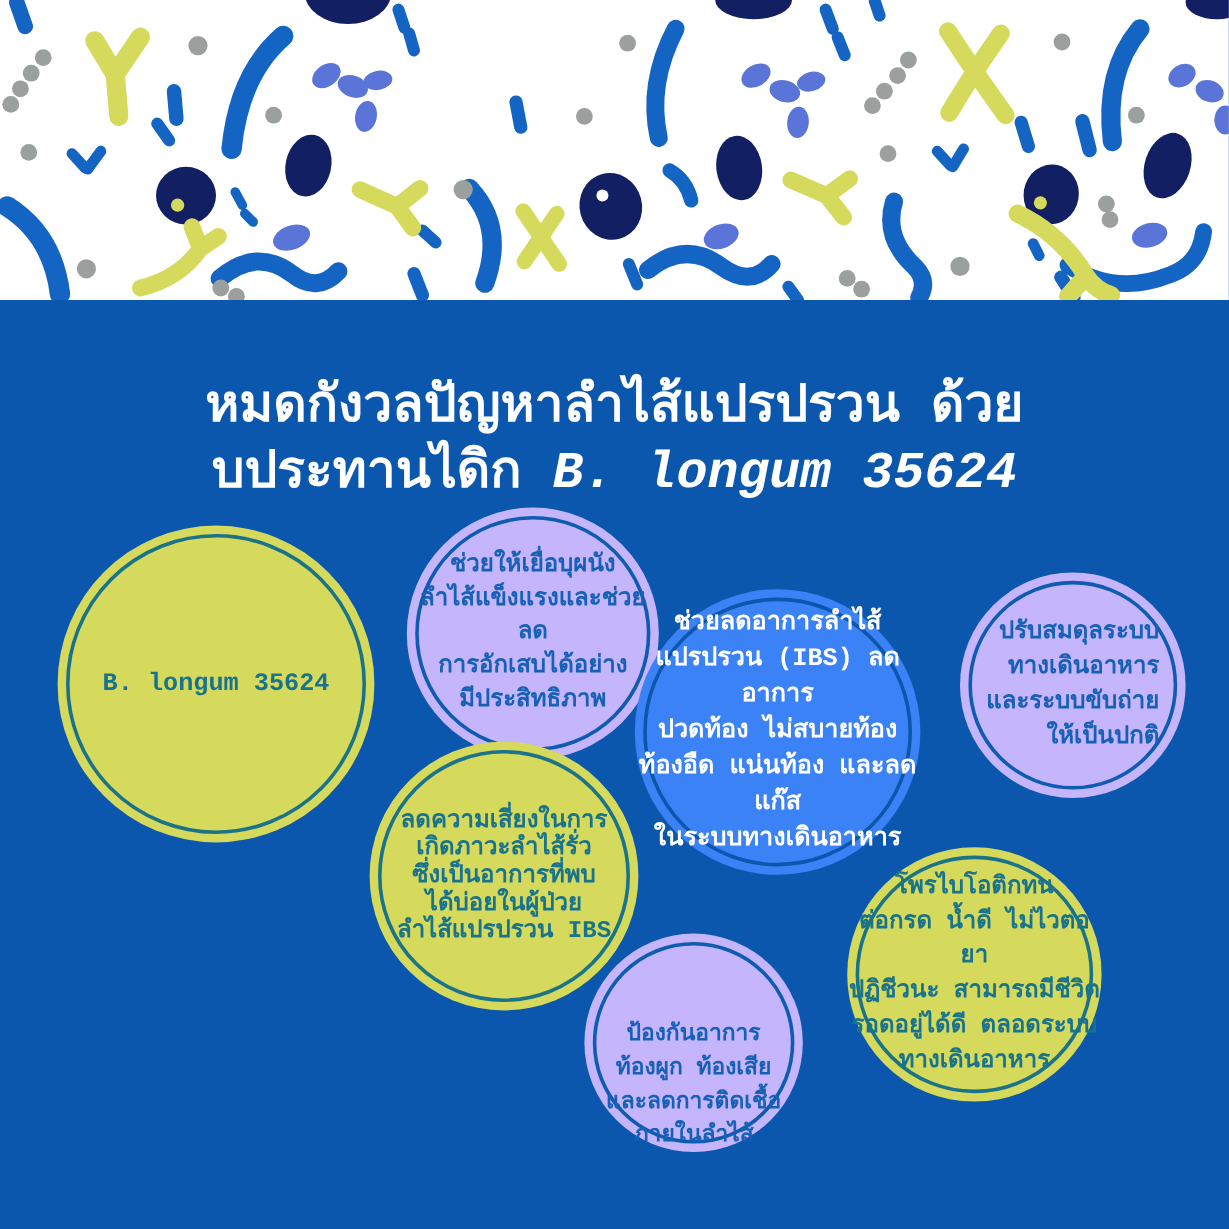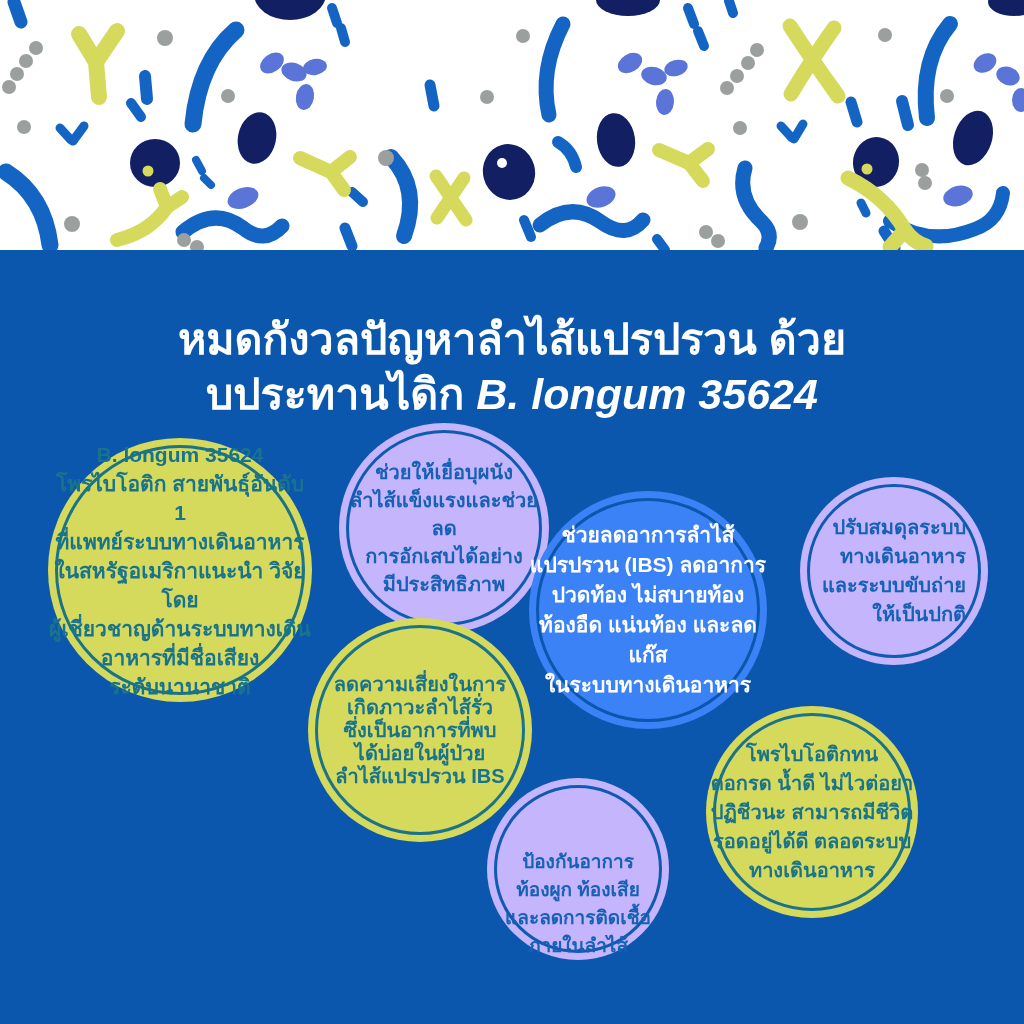--- a/index.html
+++ b/index.html
@@ -8,7 +8,7 @@
     background:#0B57AE;
     font-family:"Liberation Sans","DejaVu Sans",sans-serif;
   }
-  .stage{position:absolute;inset:0;width:1024px;height:739px;}
+  .stage{position:absolute;inset:0;width:1024px;height:739px;font-family:Liberation Mono, monospace;}
   
   .band{
     position:absolute;left:0;top:0;width:1024px;height:250px;

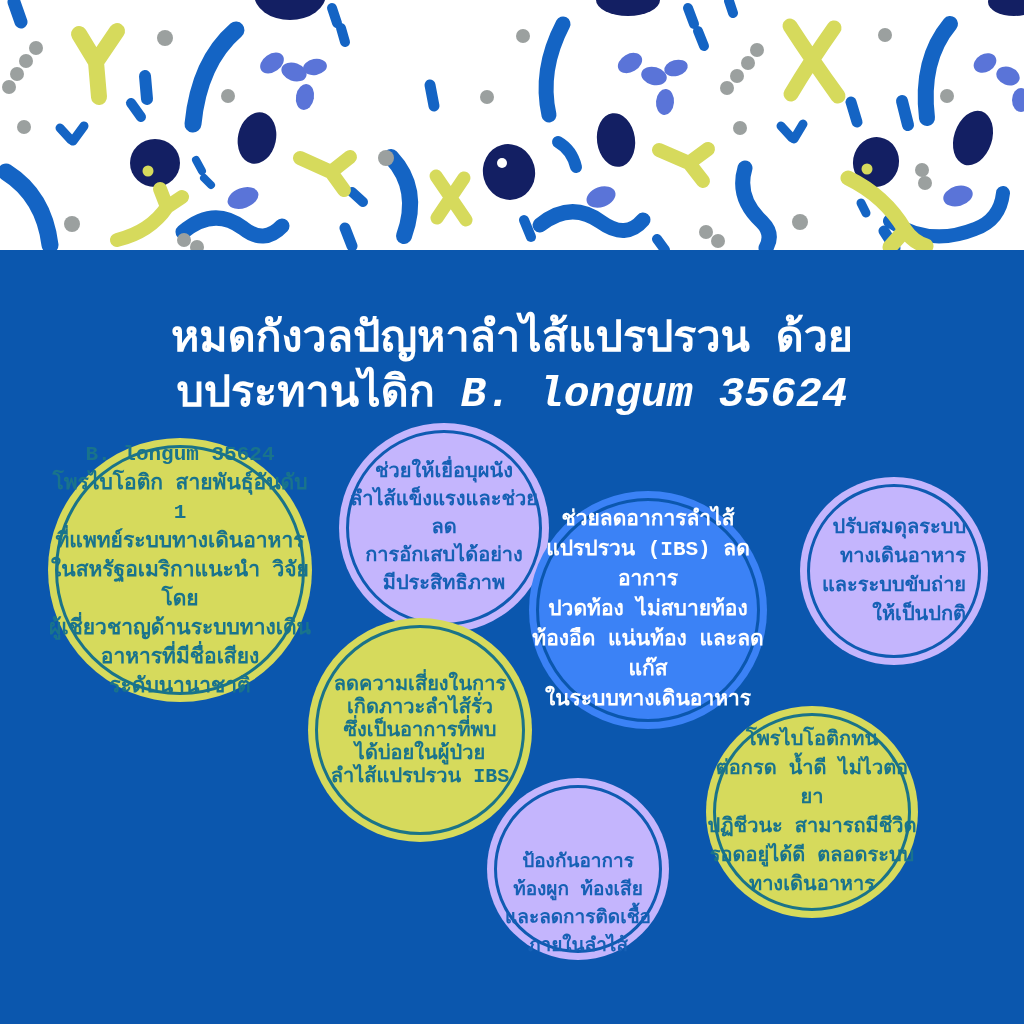--- a/index.html
+++ b/index.html
@@ -174,12 +174,7 @@
   </h1>
 
   <div class="bubble yellow b0">
-    <div class="bubble-text"><span class="italic">B. longum 35624</span><br><span>โพรไบโอติก สายพันธุ์อันดับ 1
-ที่แพทย์ระบบทางเดินอาหาร
-ในสหรัฐอเมริกาแนะนำ วิจัยโดย
-ผู้เชี่ยวชาญด้านระบบทางเดิน
-อาหารที่มีชื่อเสียง
-ระดับนานาชาติ</span></div>
+    <div class="bubble-text"><span class="italic">B. longum 35624</span><br></div>
   </div>
 
   <div class="bubble white b1">

